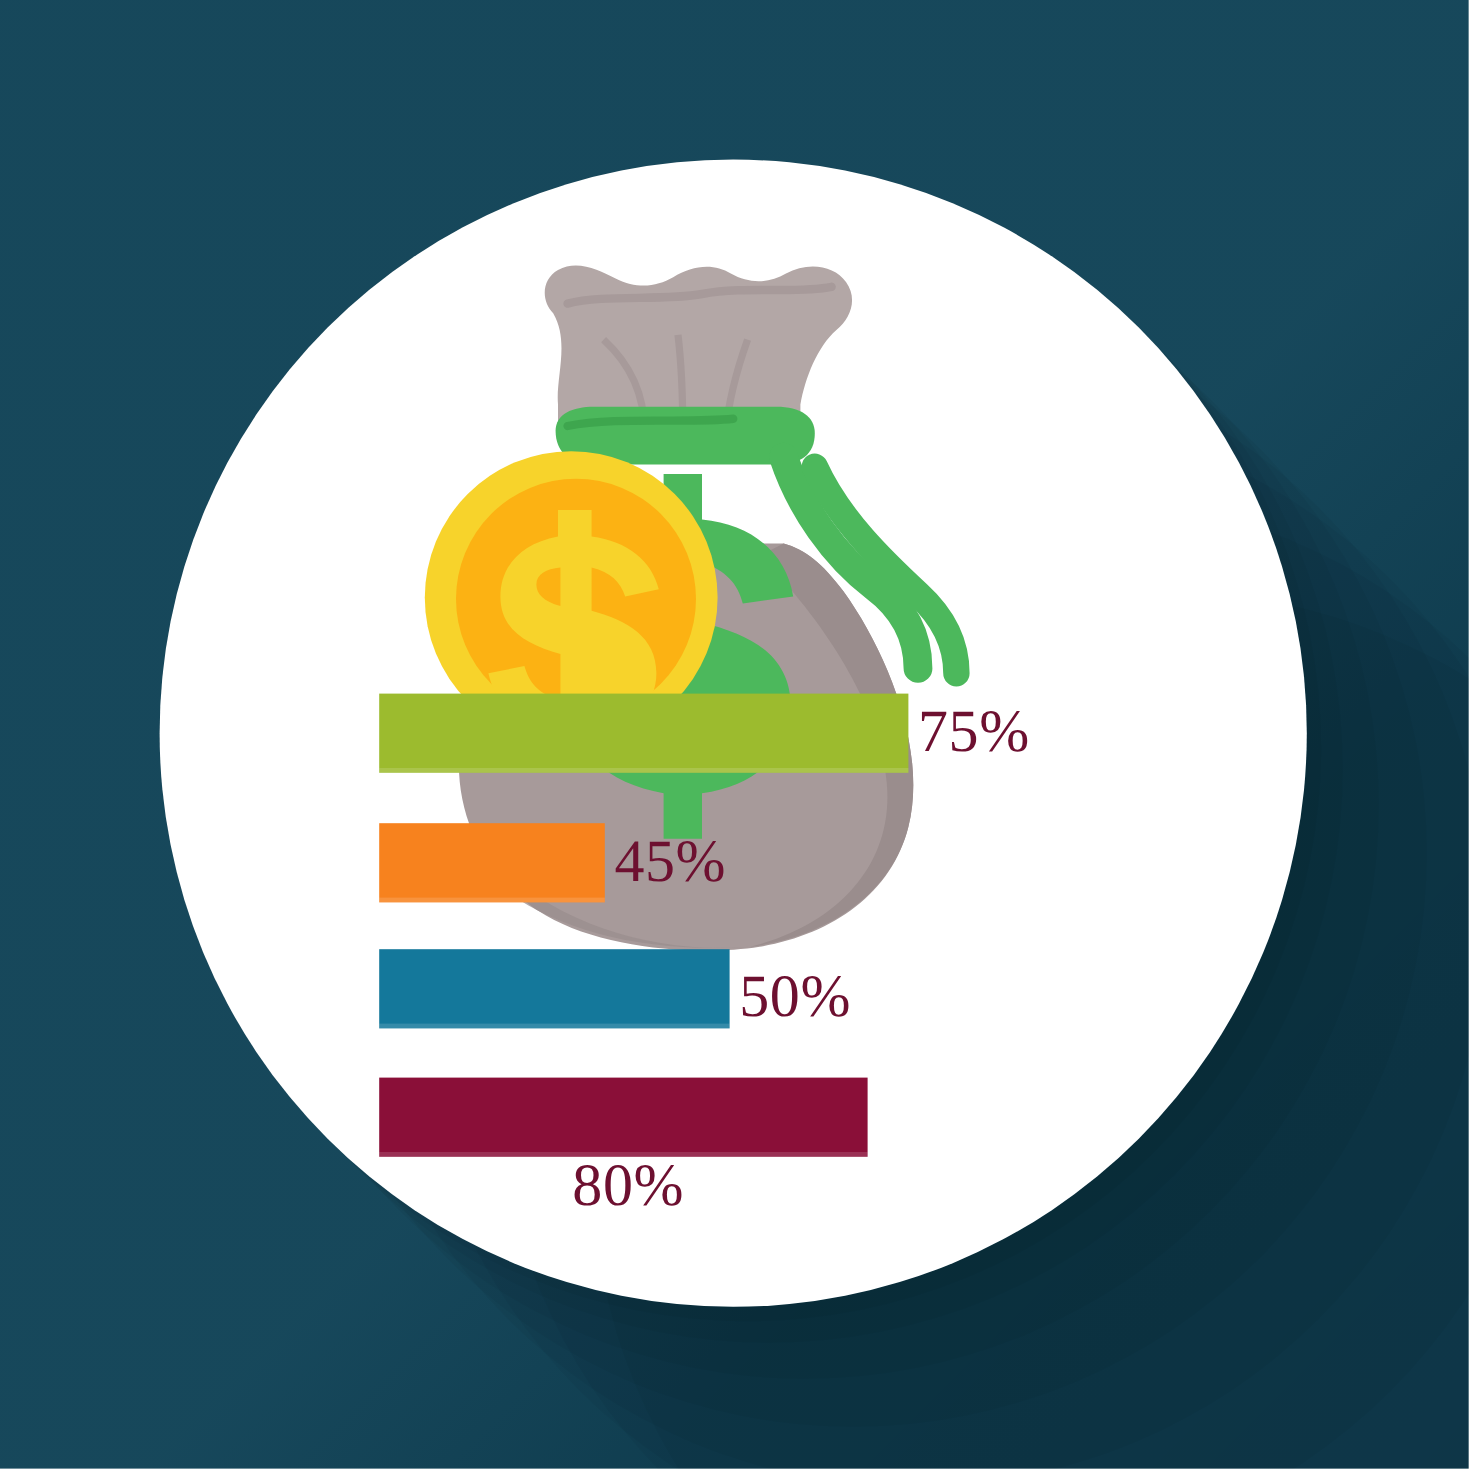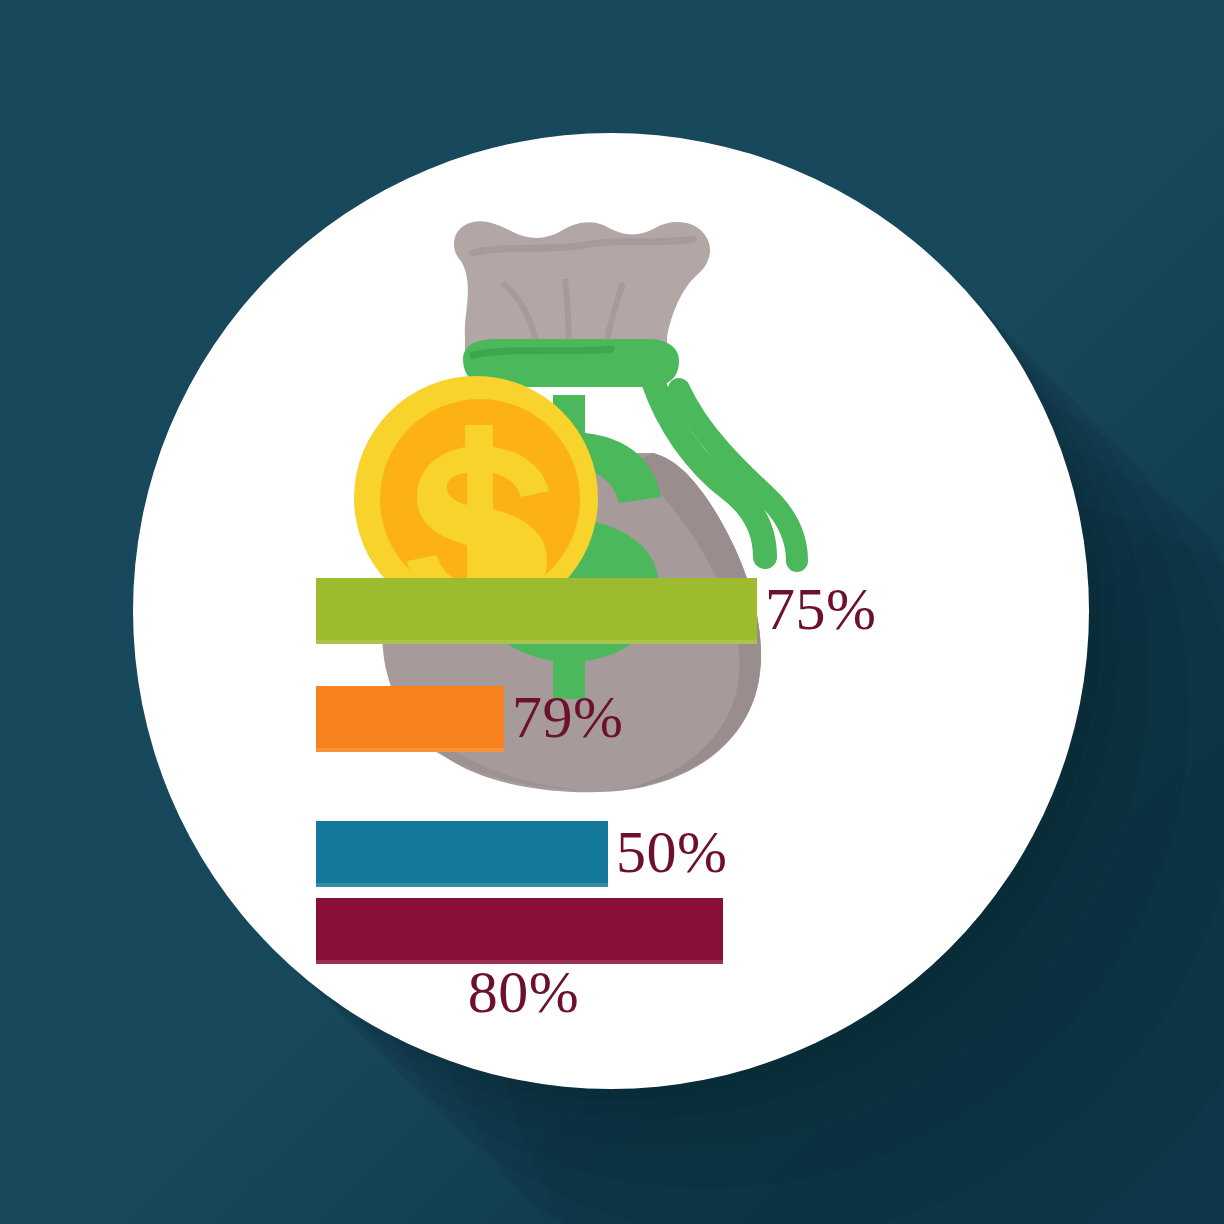--- a/index.html
+++ b/index.html
@@ -111,7 +111,7 @@
 
   .bar-label {
     font-family: "Liberation Serif", "DejaVu Serif", serif;
-    font-size: 60px;
+    font-size: 50px;
     line-height: 1;
     color: #6d1030;
     margin-left: 8px;

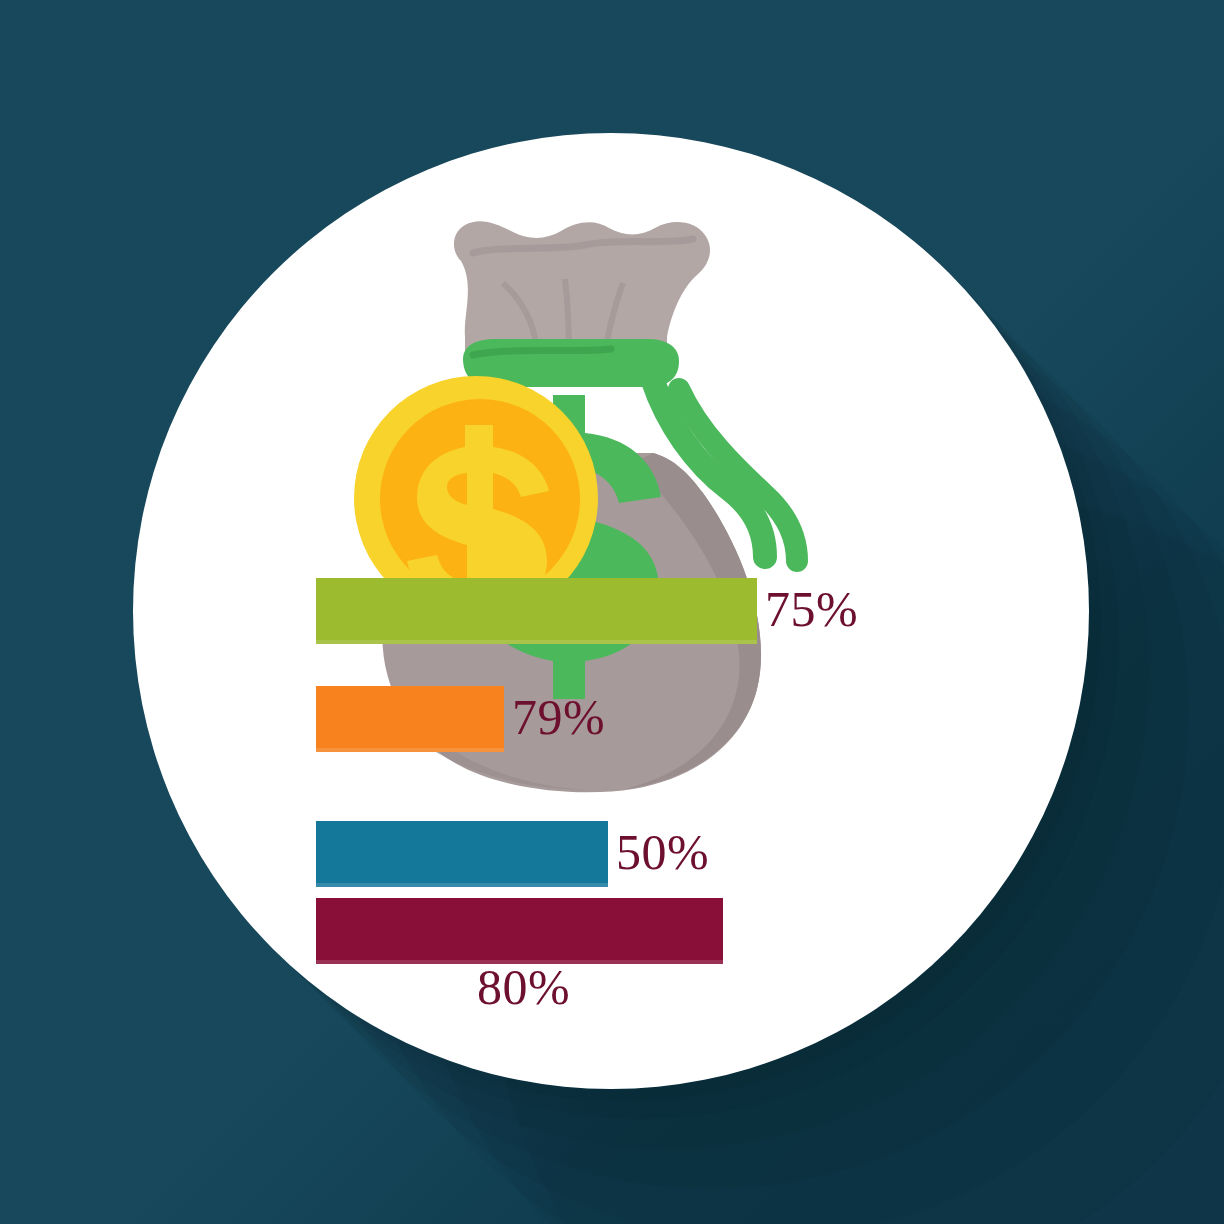--- a/index.html
+++ b/index.html
@@ -252,7 +252,7 @@
 
       <div class="bar-row r1">
         <div class="bar" style="width:188px;background:#f7821e;"></div>
-        <div class="bar-label" style="color: rgb(109, 16, 48);">79%</div>
+        <div class="bar-label" style="color: rgb(109, 16, 48);">45%</div>
       </div>
 
       <div class="bar-row r2">

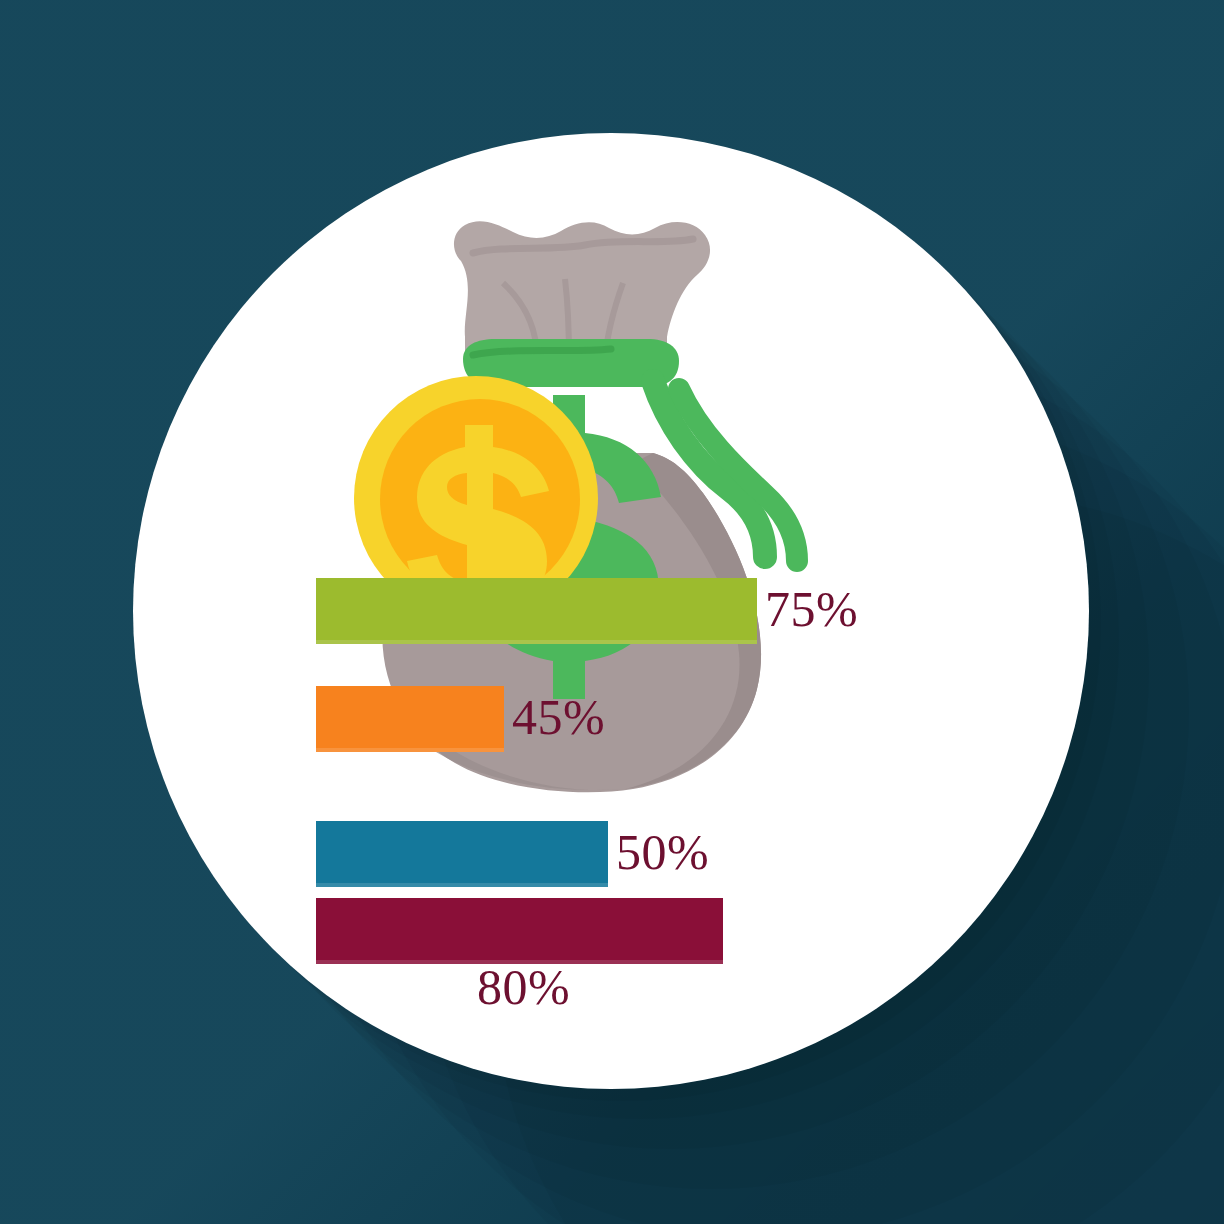--- a/index.html
+++ b/index.html
@@ -93,7 +93,7 @@
   }
   .bar-row.r0 { top: 445px; }  
   .bar-row.r1 { top: 553px; }  
-  .bar-row.r2 { top: 688px; }  
+  .bar-row.r2 { top: 658px; align-items: flex-end; }  
   .bar-row.r3 { top: 765px; flex-direction: column; }  
 
   .bar {

